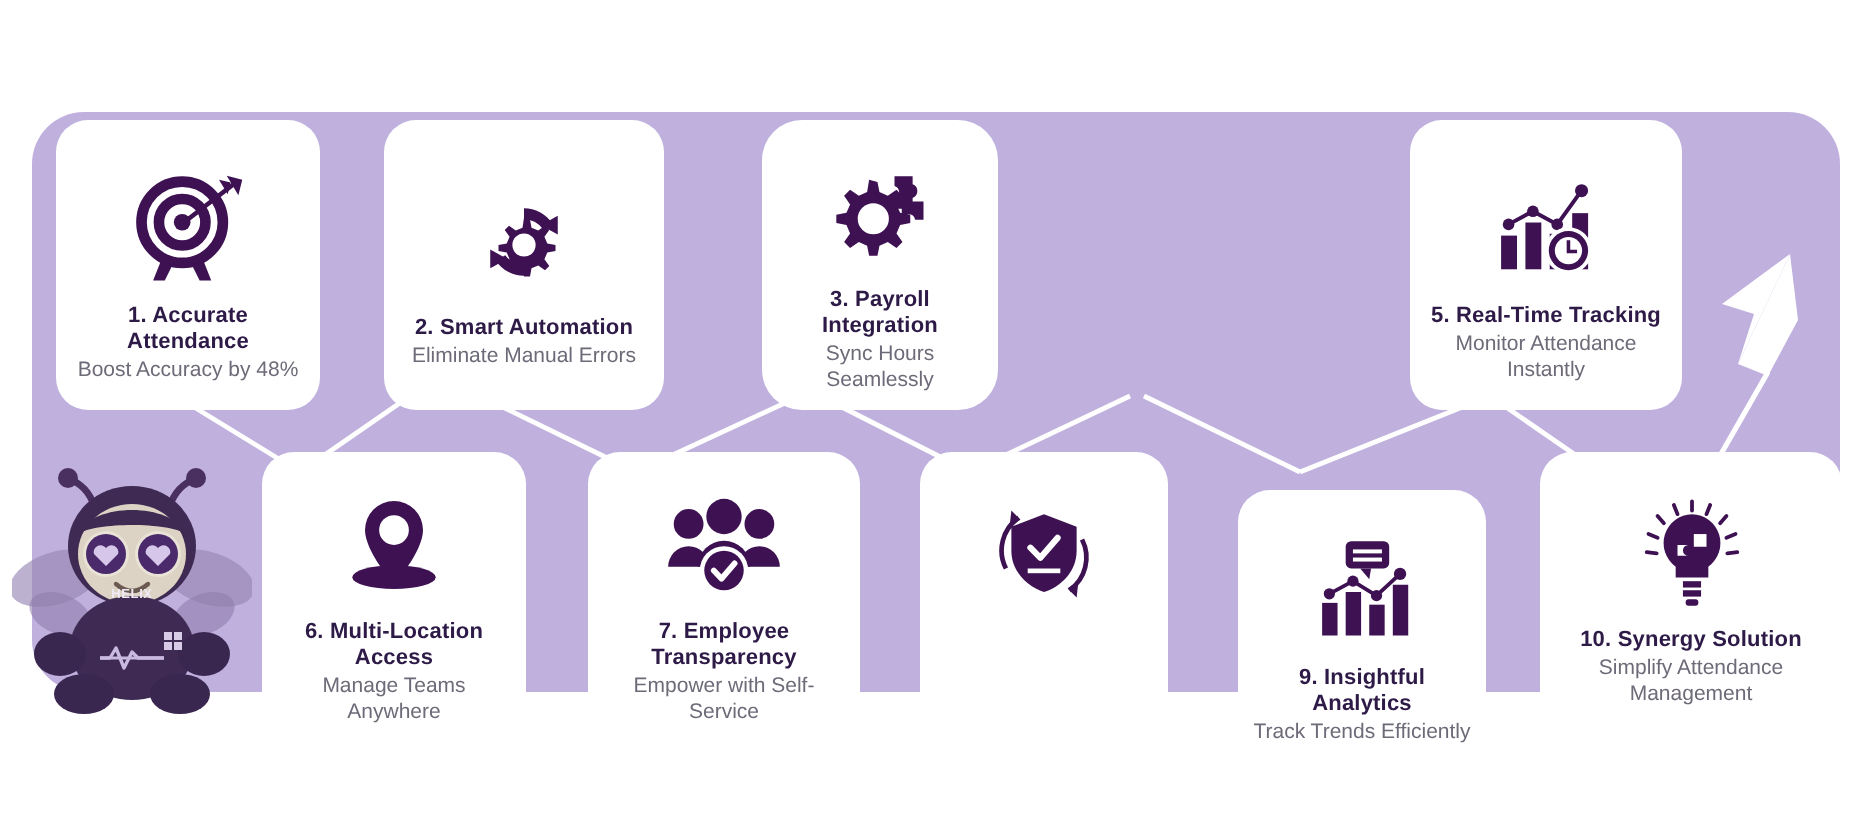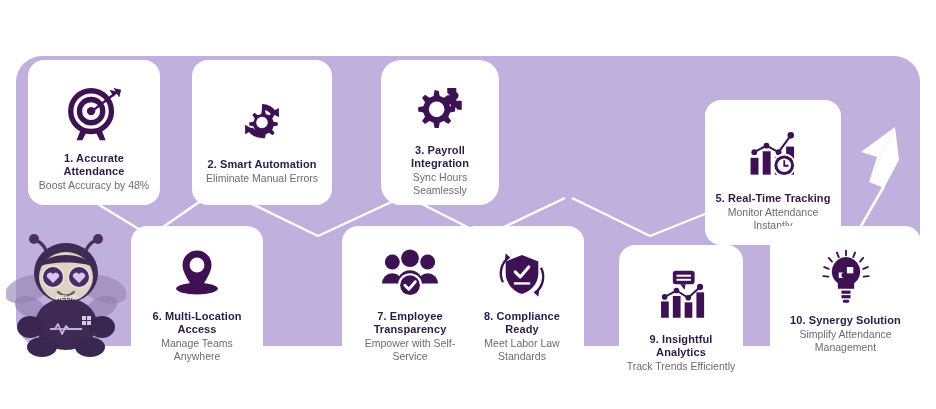--- a/index.html
+++ b/index.html
@@ -119,7 +119,7 @@
   </div>
 
 
-  <div class="card row-top w5" style="left:705px;top:60px;width:136px;margin-top:40px;">
+  <div class="card row-top w5" style="left:705px;top:60px;width:136px;">
     <div class="icon">
       <svg width="60" height="58" viewBox="0 0 64 62" fill="#3d1152">
         <rect x="8" y="34" width="8.5" height="18"></rect>

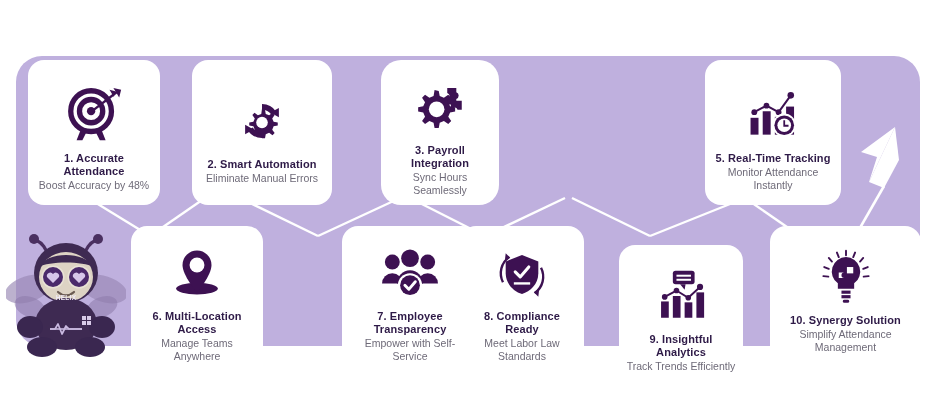--- a/index.html
+++ b/index.html
@@ -157,7 +157,7 @@
     </div>
   </div>
 
-  <div class="card row-bot" style="left:294px;top:226px;width:136px;margin-left:48px;">
+  <div class="card row-bot" style="left:294px;top:226px;width:136px;">
     <div class="icon">
       <svg width="60" height="54" viewBox="0 0 64 58" fill="#3d1152">
         <circle cx="13" cy="15" r="8"></circle>

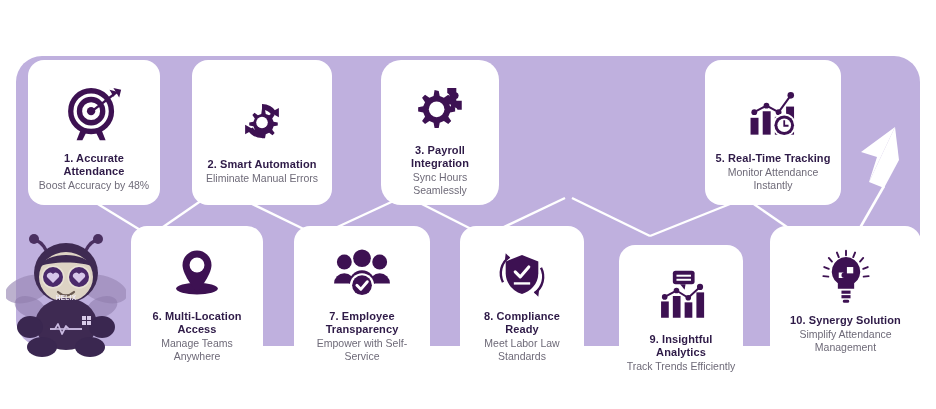--- a/index.html
+++ b/index.html
@@ -188,10 +188,6 @@
         <path d="M24.5 26.5 l5.5 5.6 9.5-11" stroke="#ffffff" stroke-width="3.4" fill="none" stroke-linecap="round" stroke-linejoin="round"></path>
         <rect x="23" y="38" width="18" height="2.6" fill="#ffffff"></rect>
       </svg>
-    </div>
-    <div class="txt">
-      <div class="ttl">8. Compliance Ready</div>
-      <div class="sub">Meet Labor Law Standards</div>
     </div>
   </div>
 

